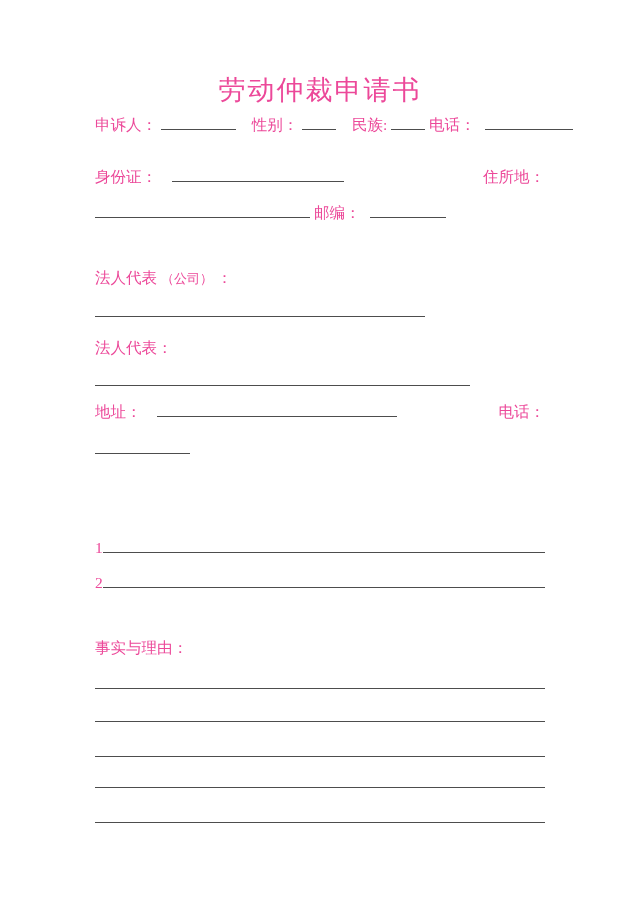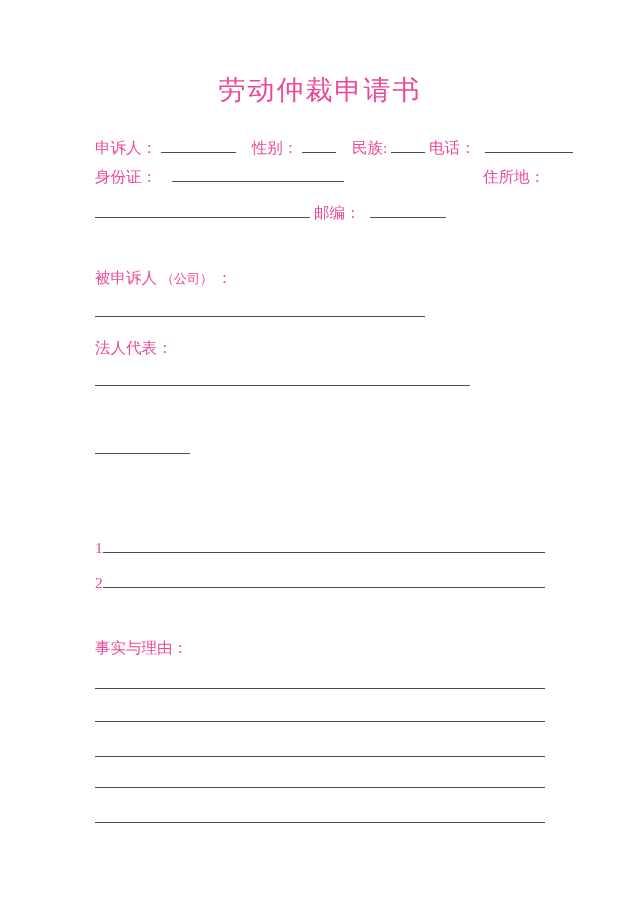--- a/index.html
+++ b/index.html
@@ -63,7 +63,7 @@
 
   <div class="title">劳动仲裁申请书</div>
 
-  <div class="row" style="top:138px">
+  <div class="row" style="top:115px">
     <span>申诉人：</span>
     <span class="blank mr12" style="width:75px"></span>
     <span>性别：</span>

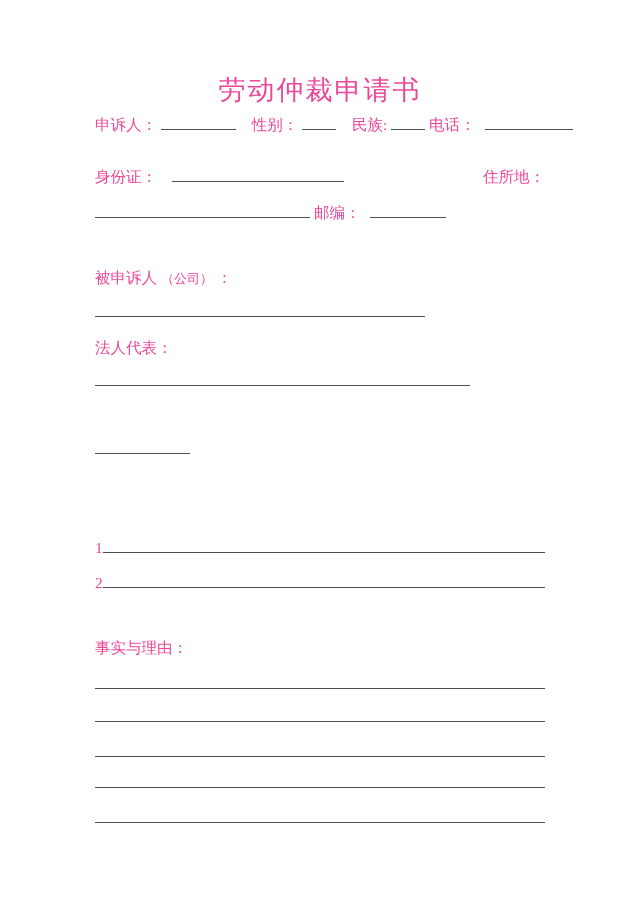--- a/index.html
+++ b/index.html
@@ -89,7 +89,7 @@
   </div>
 
   <div class="row" style="top:268px">
-    <span>被申诉人</span>
+    <span>法人代表</span>
     <span class="small">（公司）</span>
     <span>：</span>
   </div>

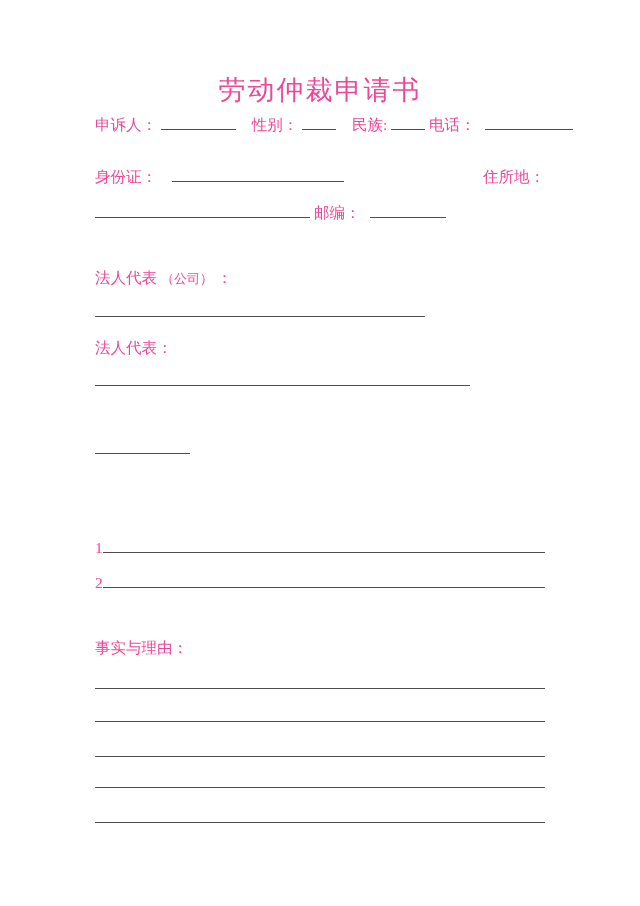--- a/index.html
+++ b/index.html
@@ -102,6 +102,13 @@
 
   <div class="hr" style="top:385px;width:375px"></div>
 
+  <div class="row flexrow" style="top:403px">
+    <span>
+      <span>地址：</span>
+      <span class="blank ml6" style="width:240px"></span>
+    </span>
+    <span>电话：</span>
+  </div>
 
   <div class="hr" style="top:453px;width:95px"></div>
 

